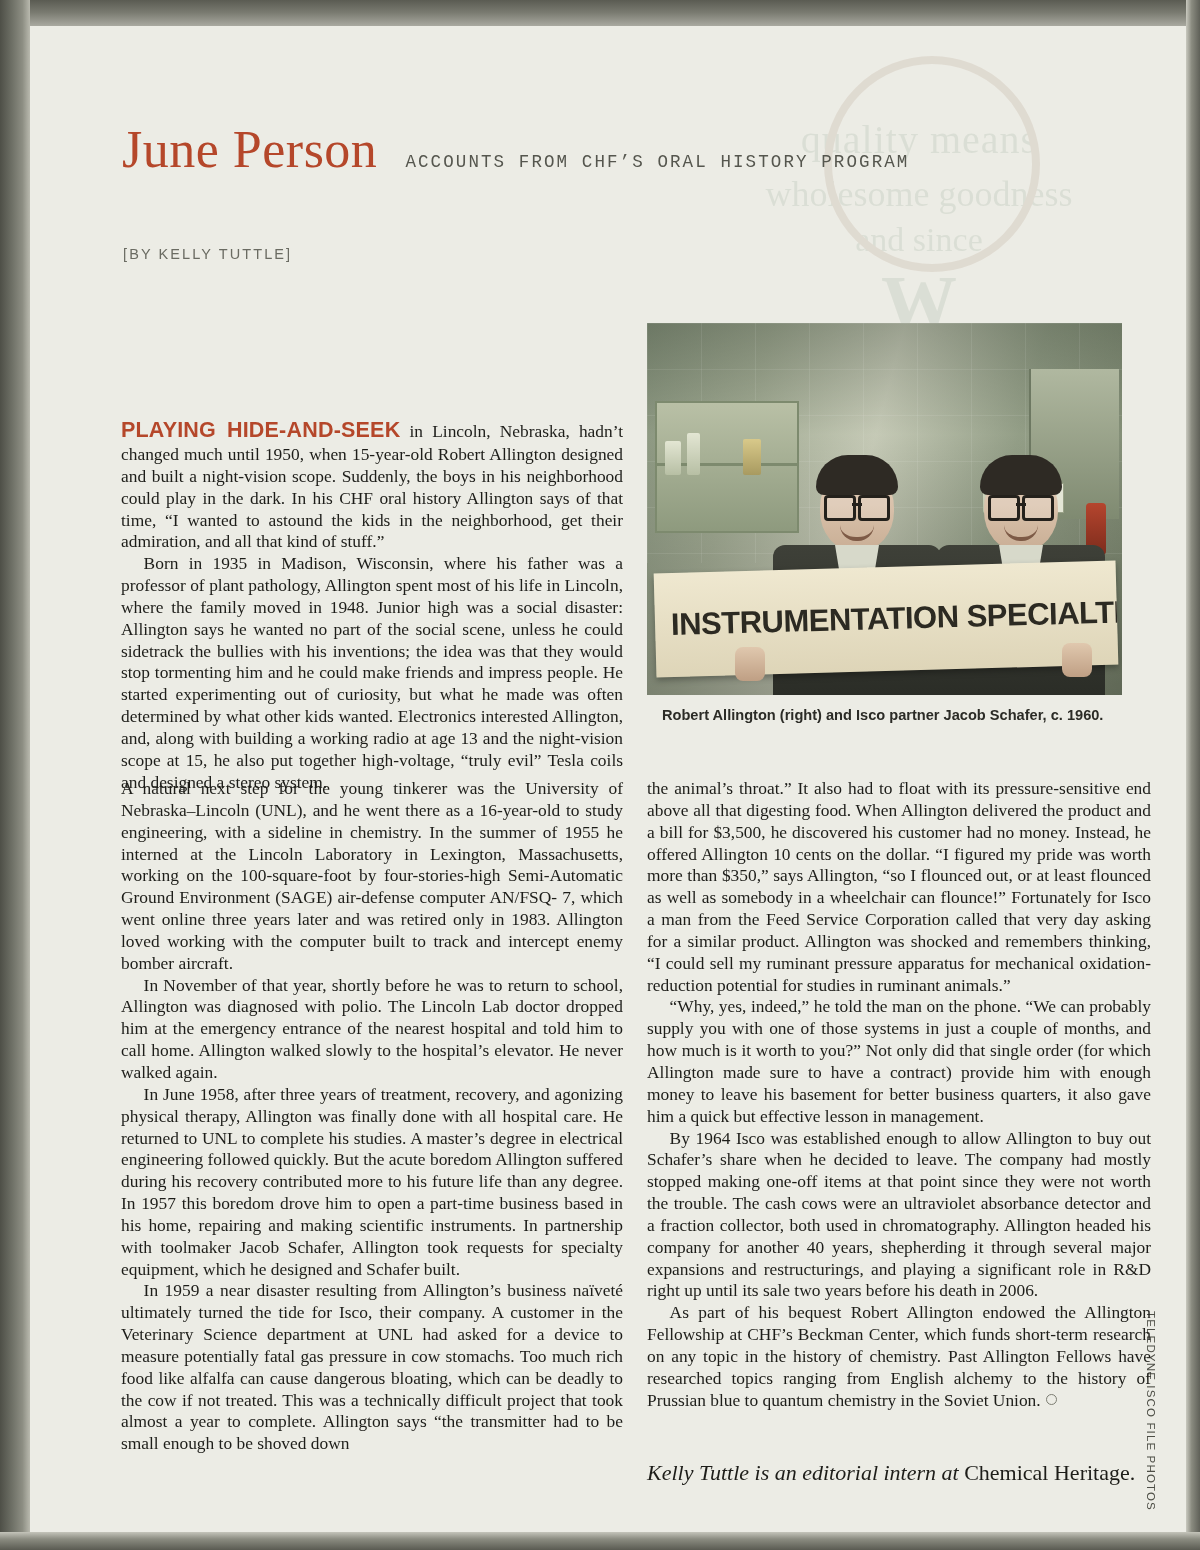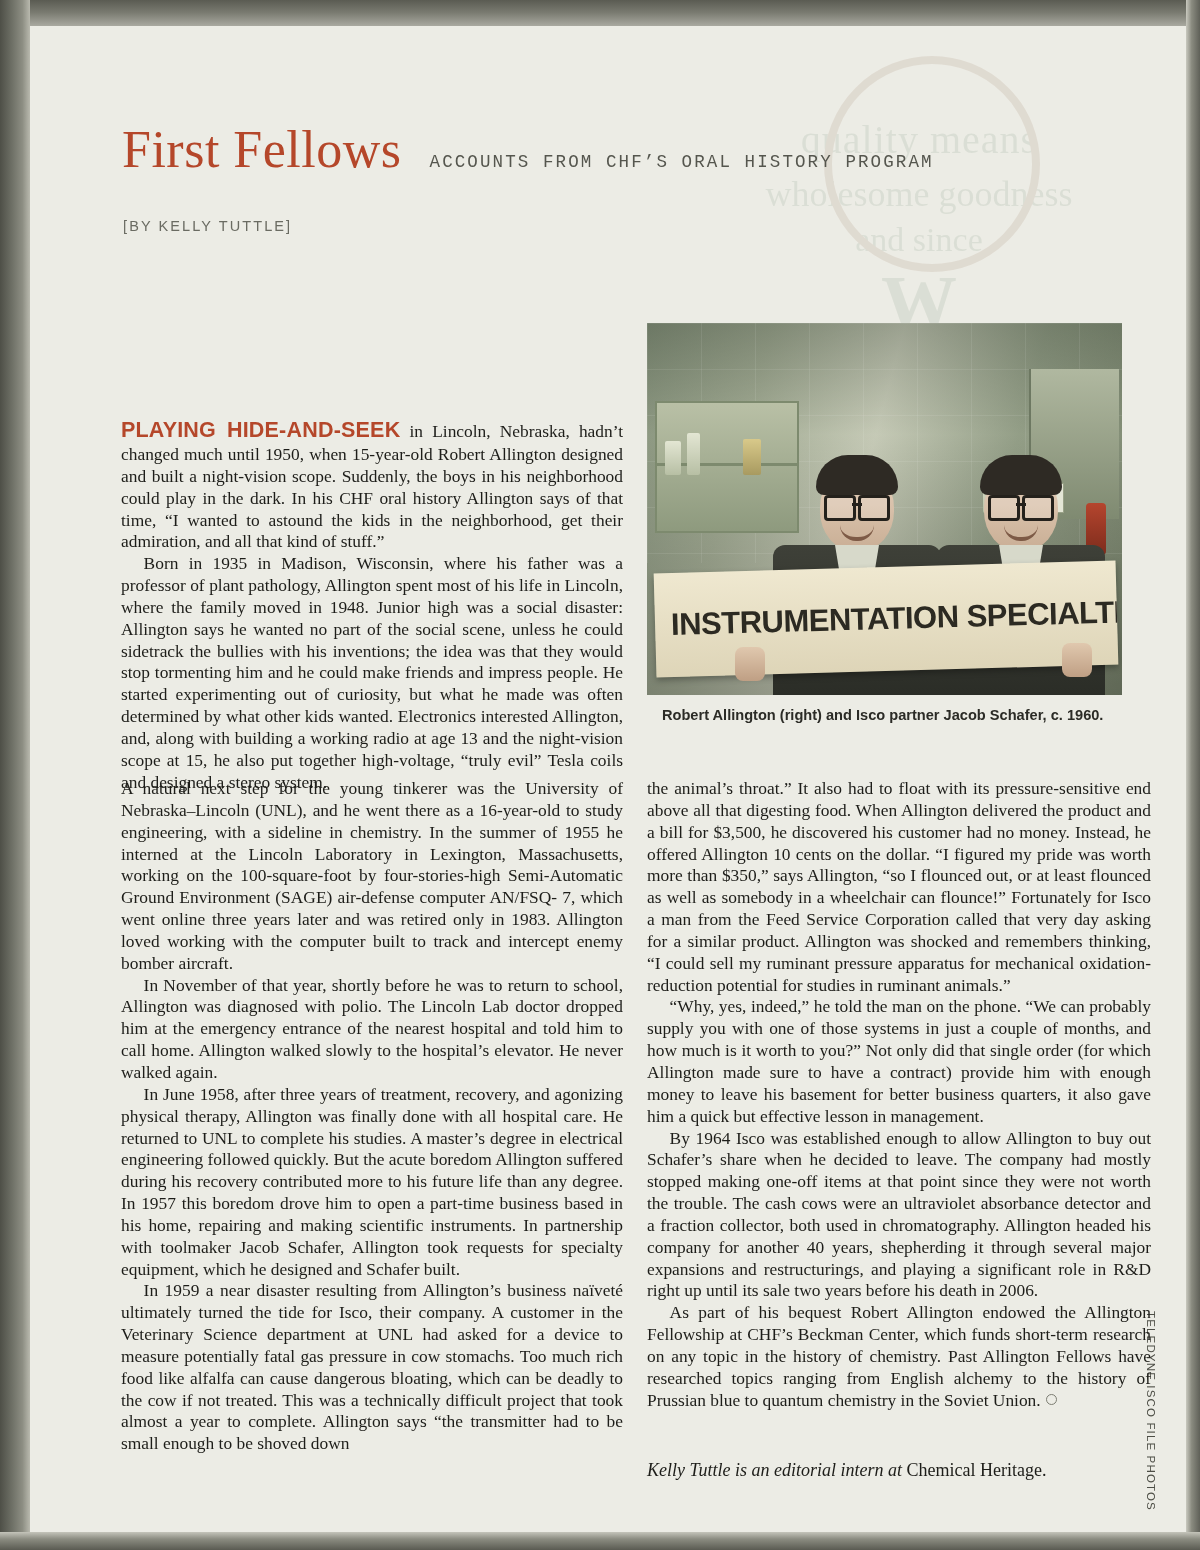--- a/index.html
+++ b/index.html
@@ -358,7 +358,7 @@
     </div>
 
     <div class="masthead">
-      <div class="masthead-title">First Fellows</div>
+      <div class="masthead-title">June Person</div>
       <div class="masthead-sub">ACCOUNTS FROM CHF’S ORAL HISTORY PROGRAM</div>
     </div>
 

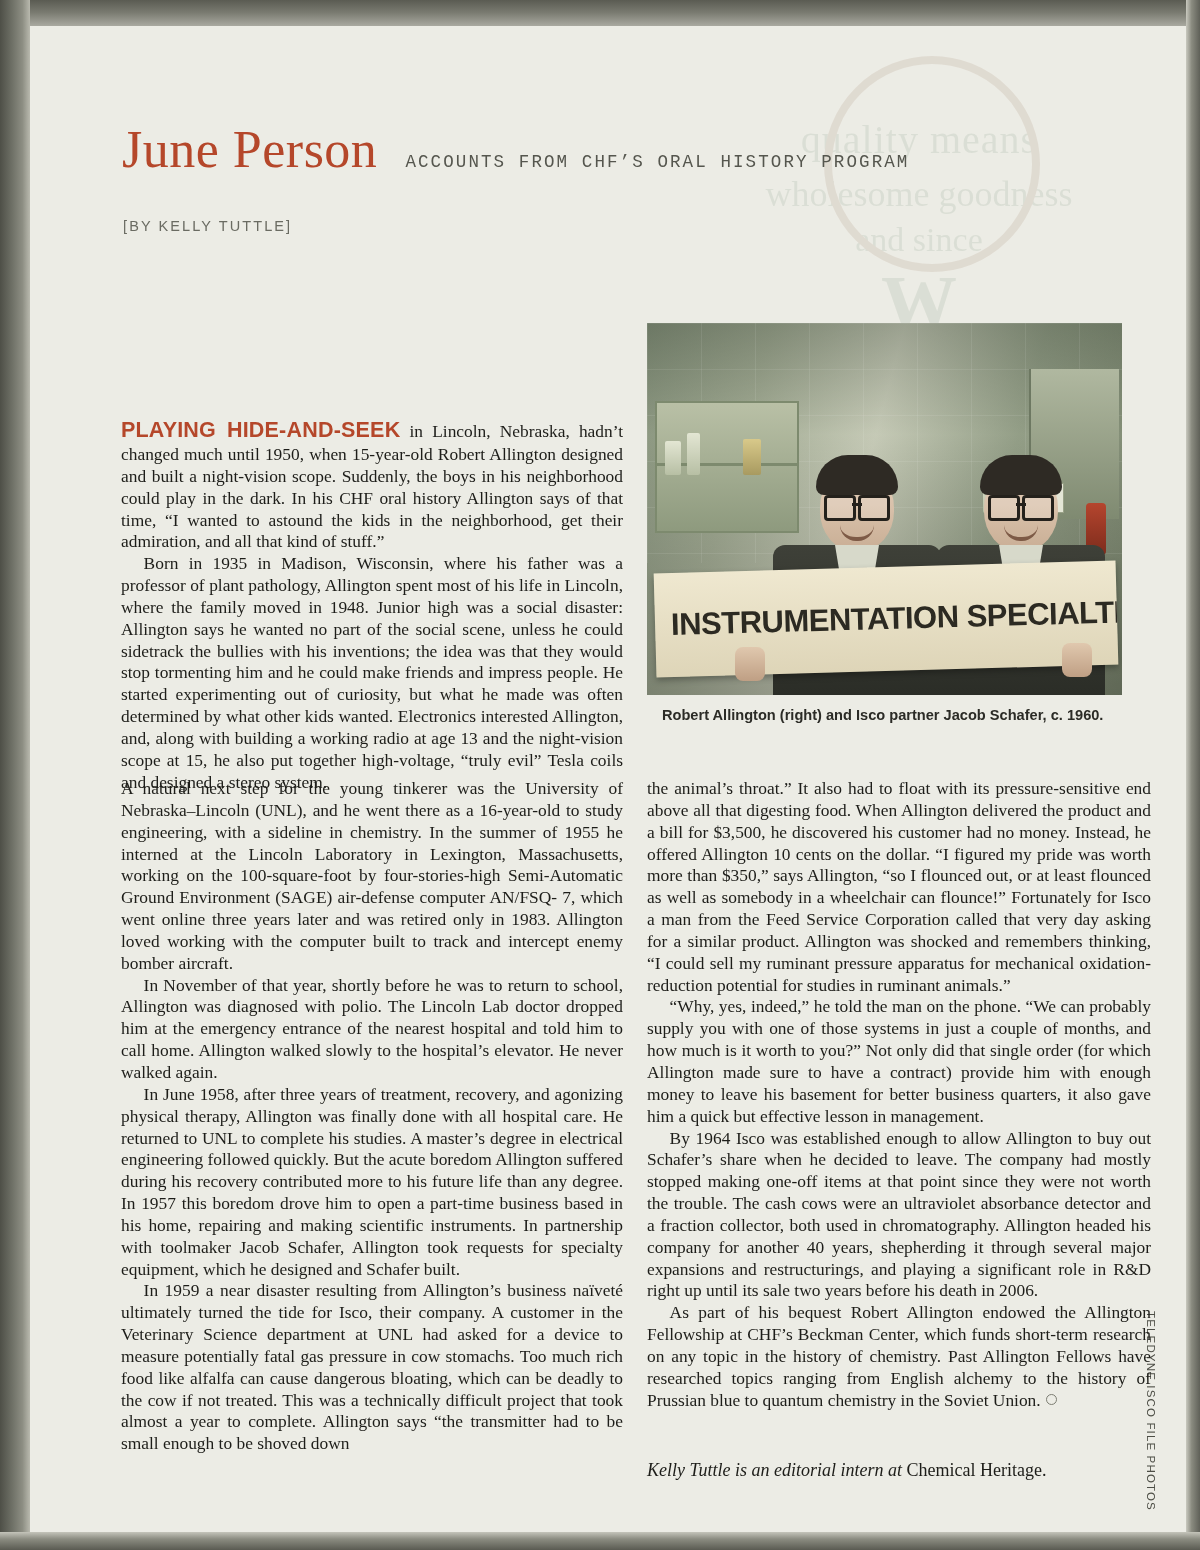--- a/index.html
+++ b/index.html
@@ -98,7 +98,7 @@
 
   .byline {
     position: absolute;
-    left: 93px; top: 192px;
+    left: 93px; top: 220px;
     font-family: "Liberation Sans", sans-serif;
     font-size: 14.5px;
     letter-spacing: 2.1px;

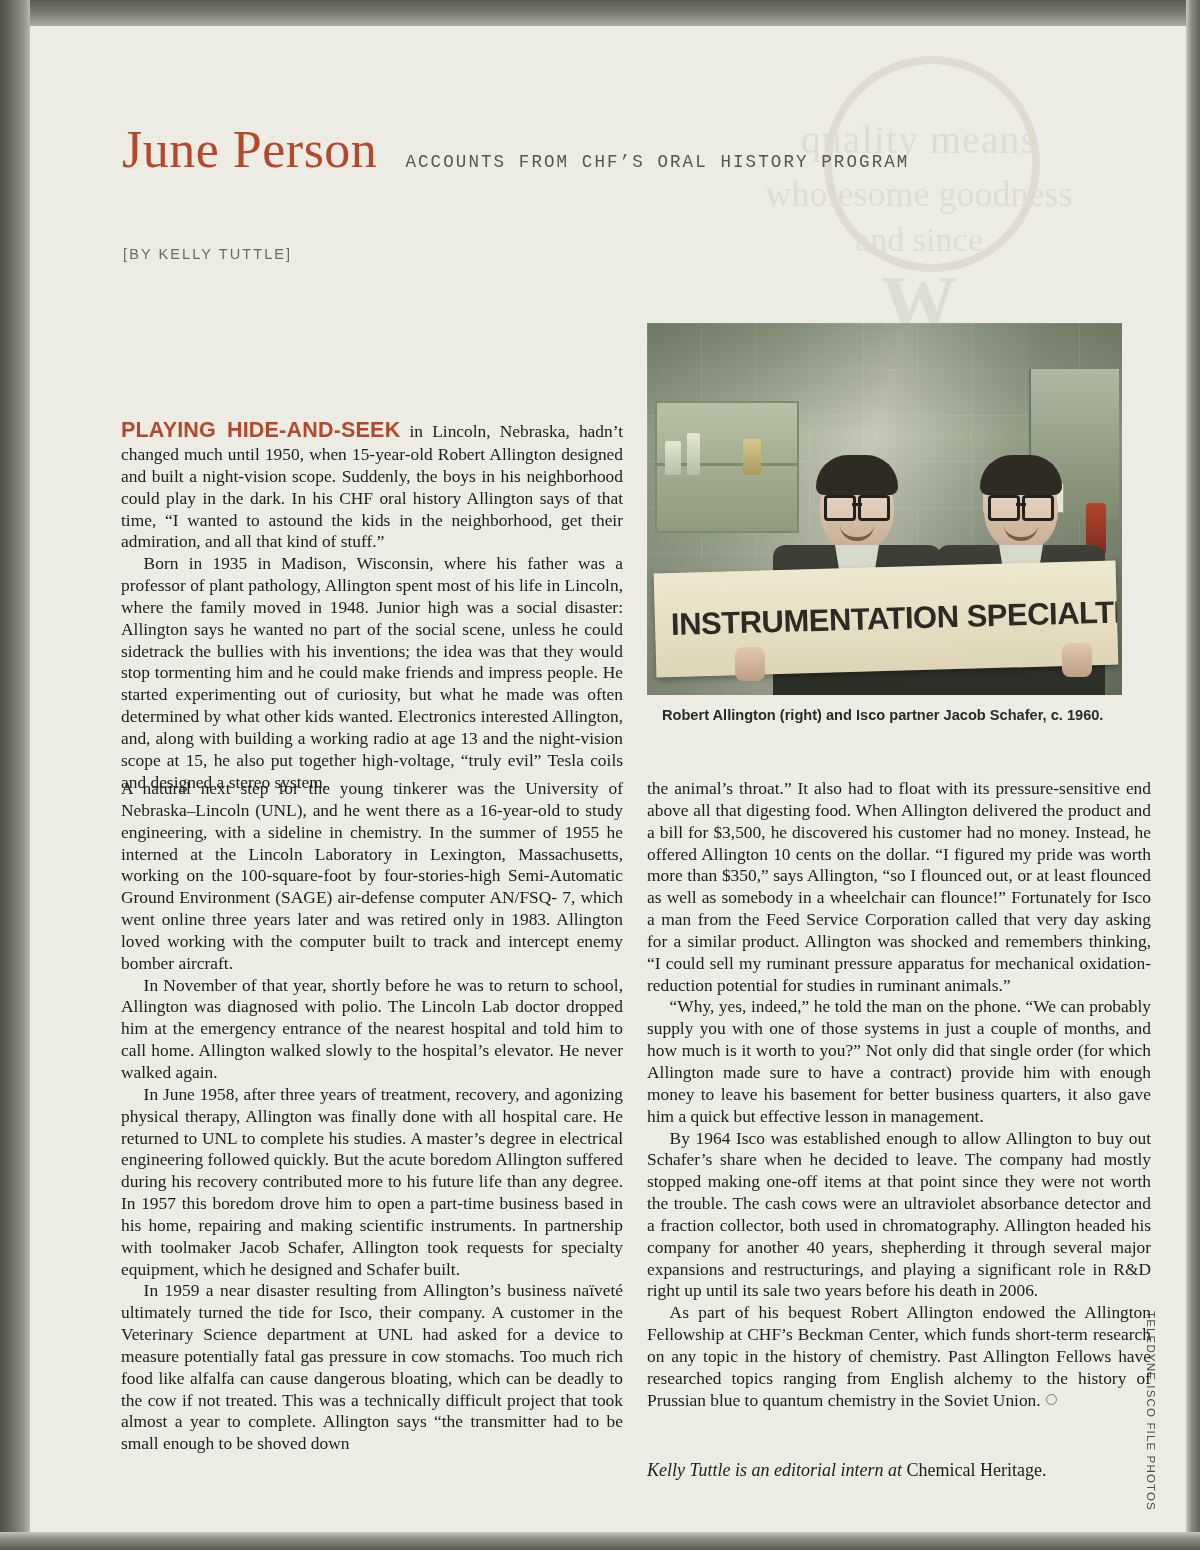--- a/index.html
+++ b/index.html
@@ -298,7 +298,7 @@
     left: 617px; top: 1434px;
     width: 504px;
     font-family: "Liberation Serif", serif;
-    font-size: 18px;
+    font-size: 22px;
     color: #1d1d19;
   }
   .intern-note i { font-style: italic; }

